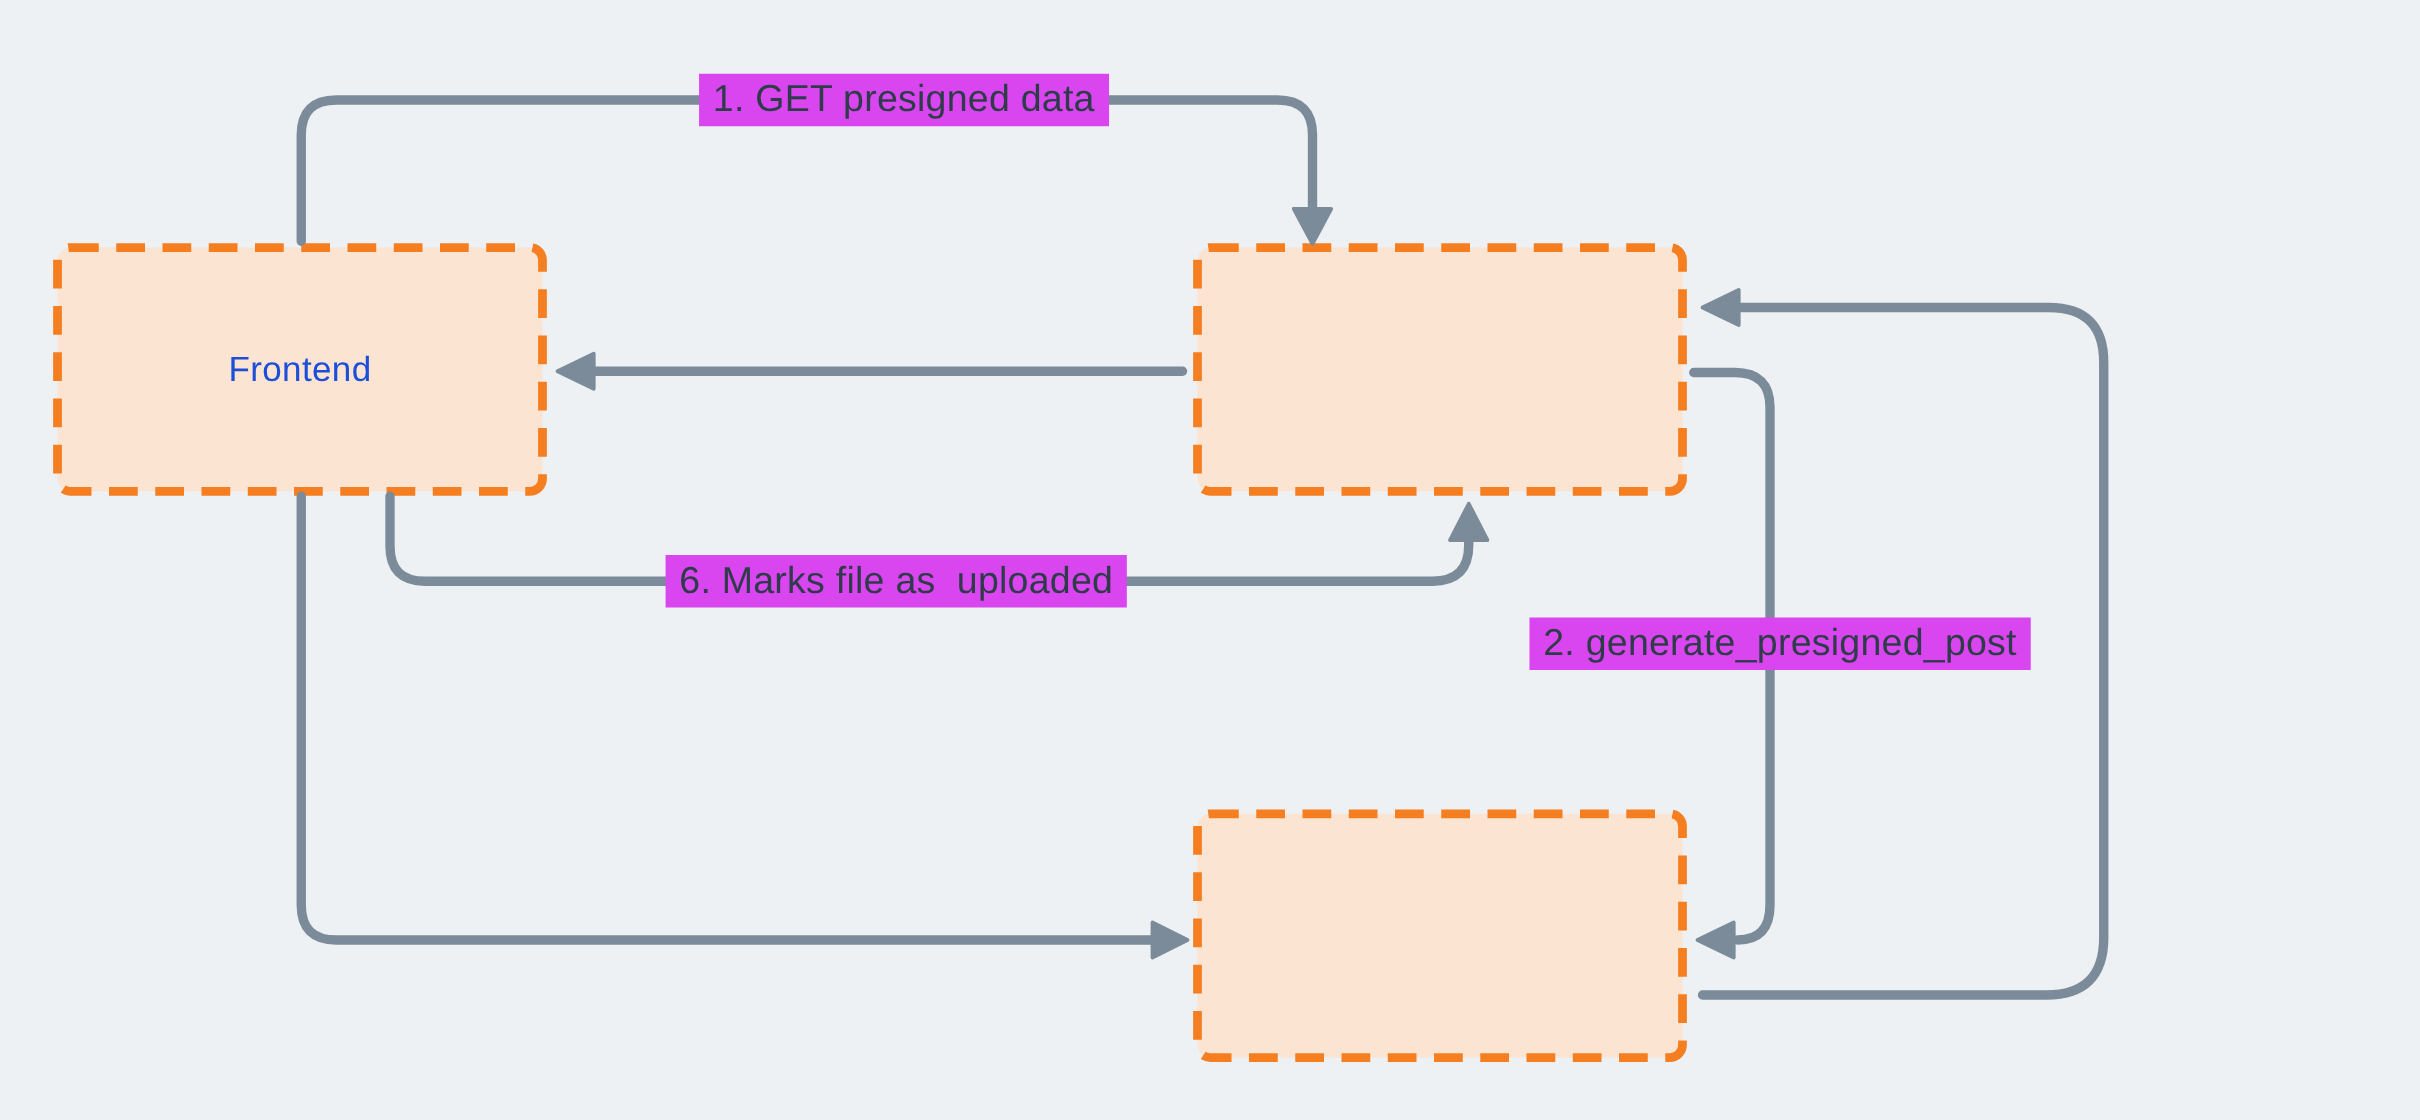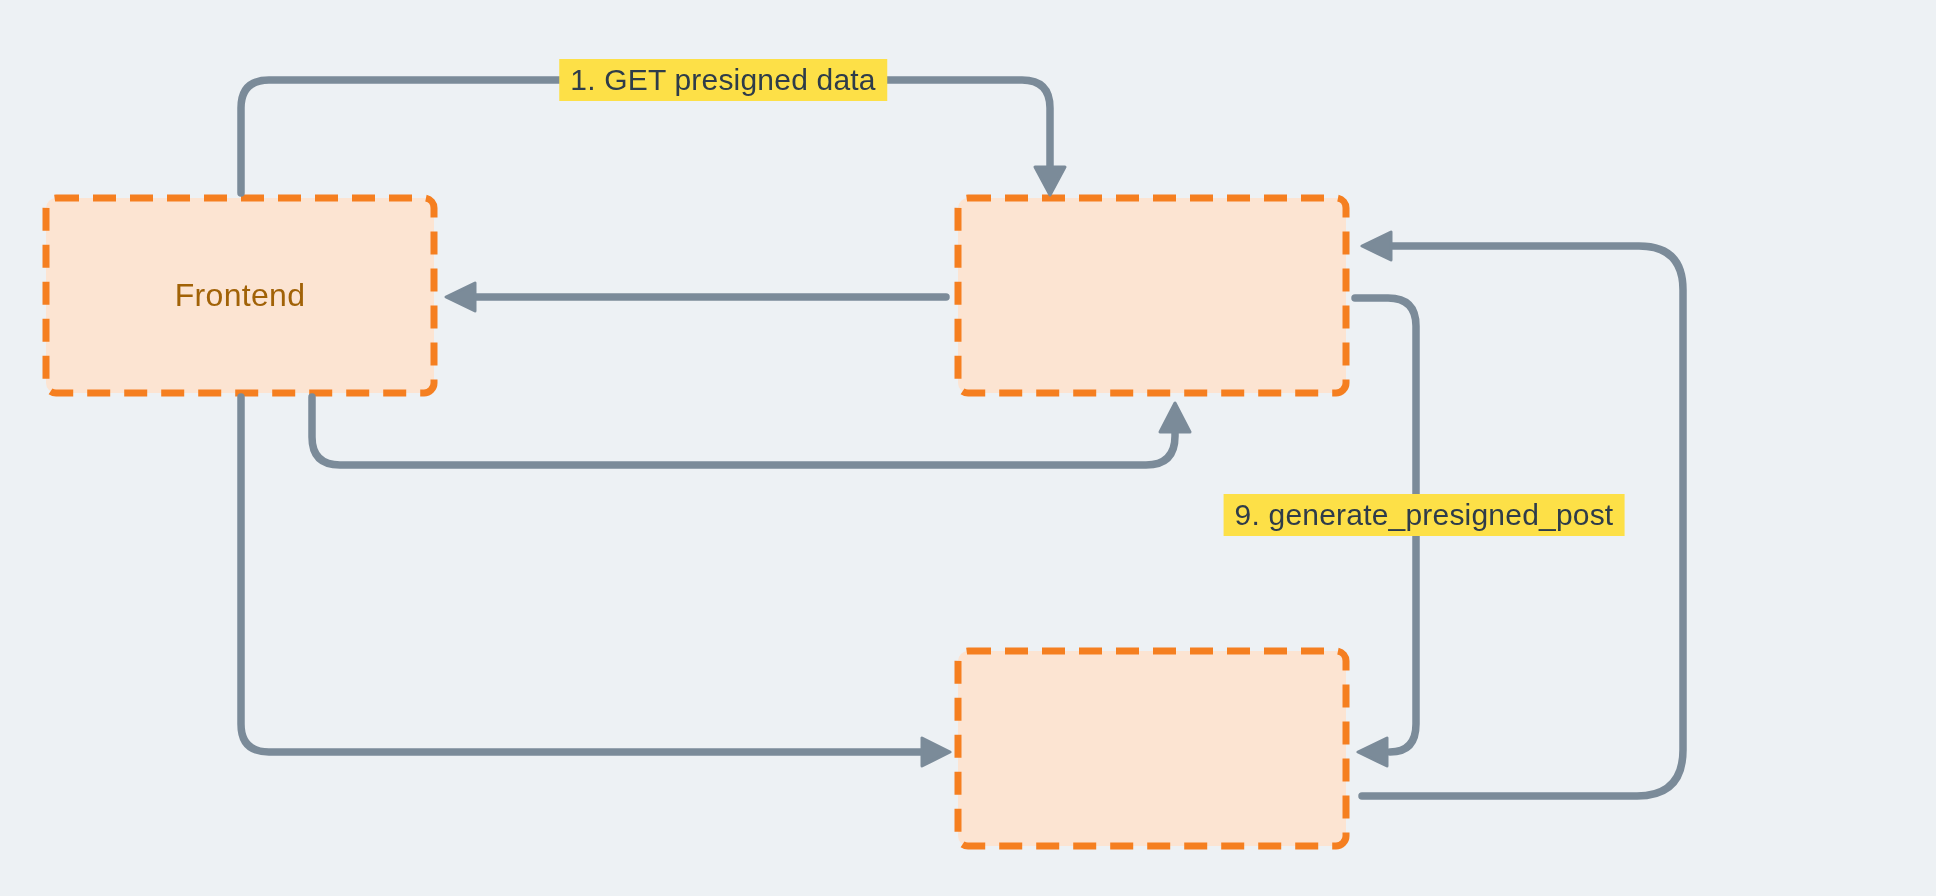--- a/index.html
+++ b/index.html
@@ -35,7 +35,7 @@
   .edge-label {
     position: absolute;
     transform: translate(-50%, -50%);
-    background: #fde047;
+    background: #d946ef;
     color: #2e3c4a;
     font-size: 30px;
     letter-spacing: 0.2px;

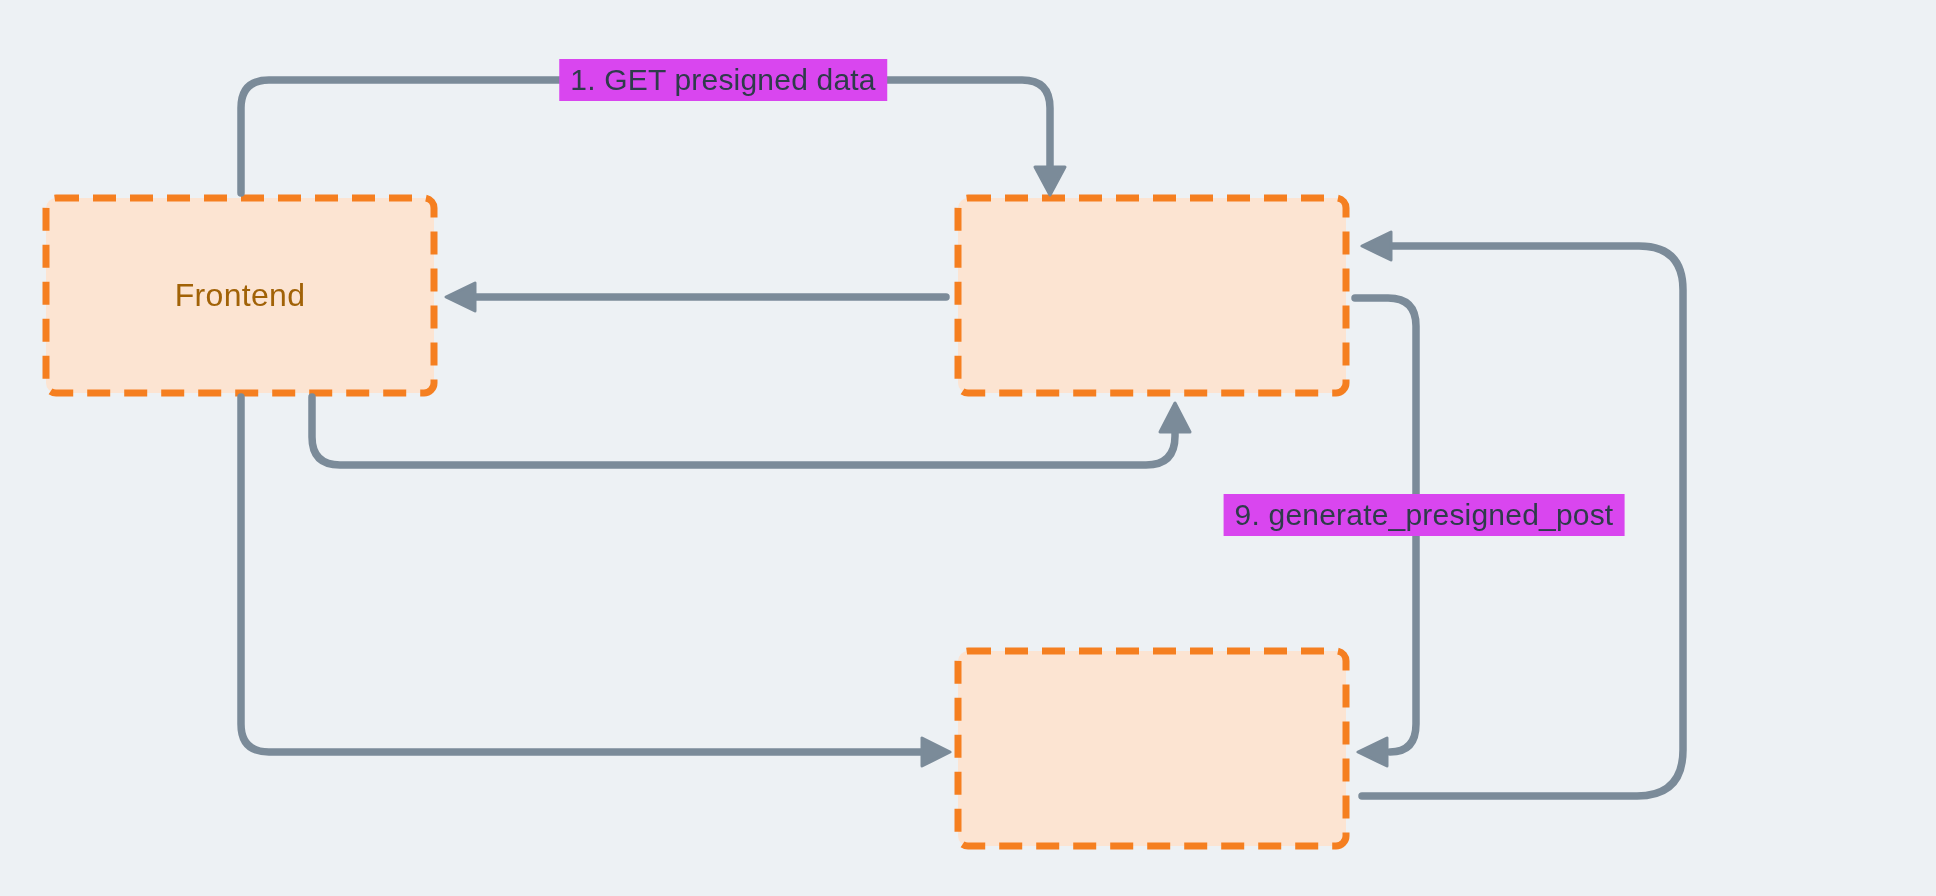--- a/index.html
+++ b/index.html
@@ -26,9 +26,9 @@
     display: flex;
     align-items: center;
     justify-content: center;
-    font-size: 32px;
+    font-size: 28px;
     letter-spacing: 0.3px;
-    color: #a16207;
+    color: #1d4ed8;
     pointer-events: none;
     text-align: center;
   }

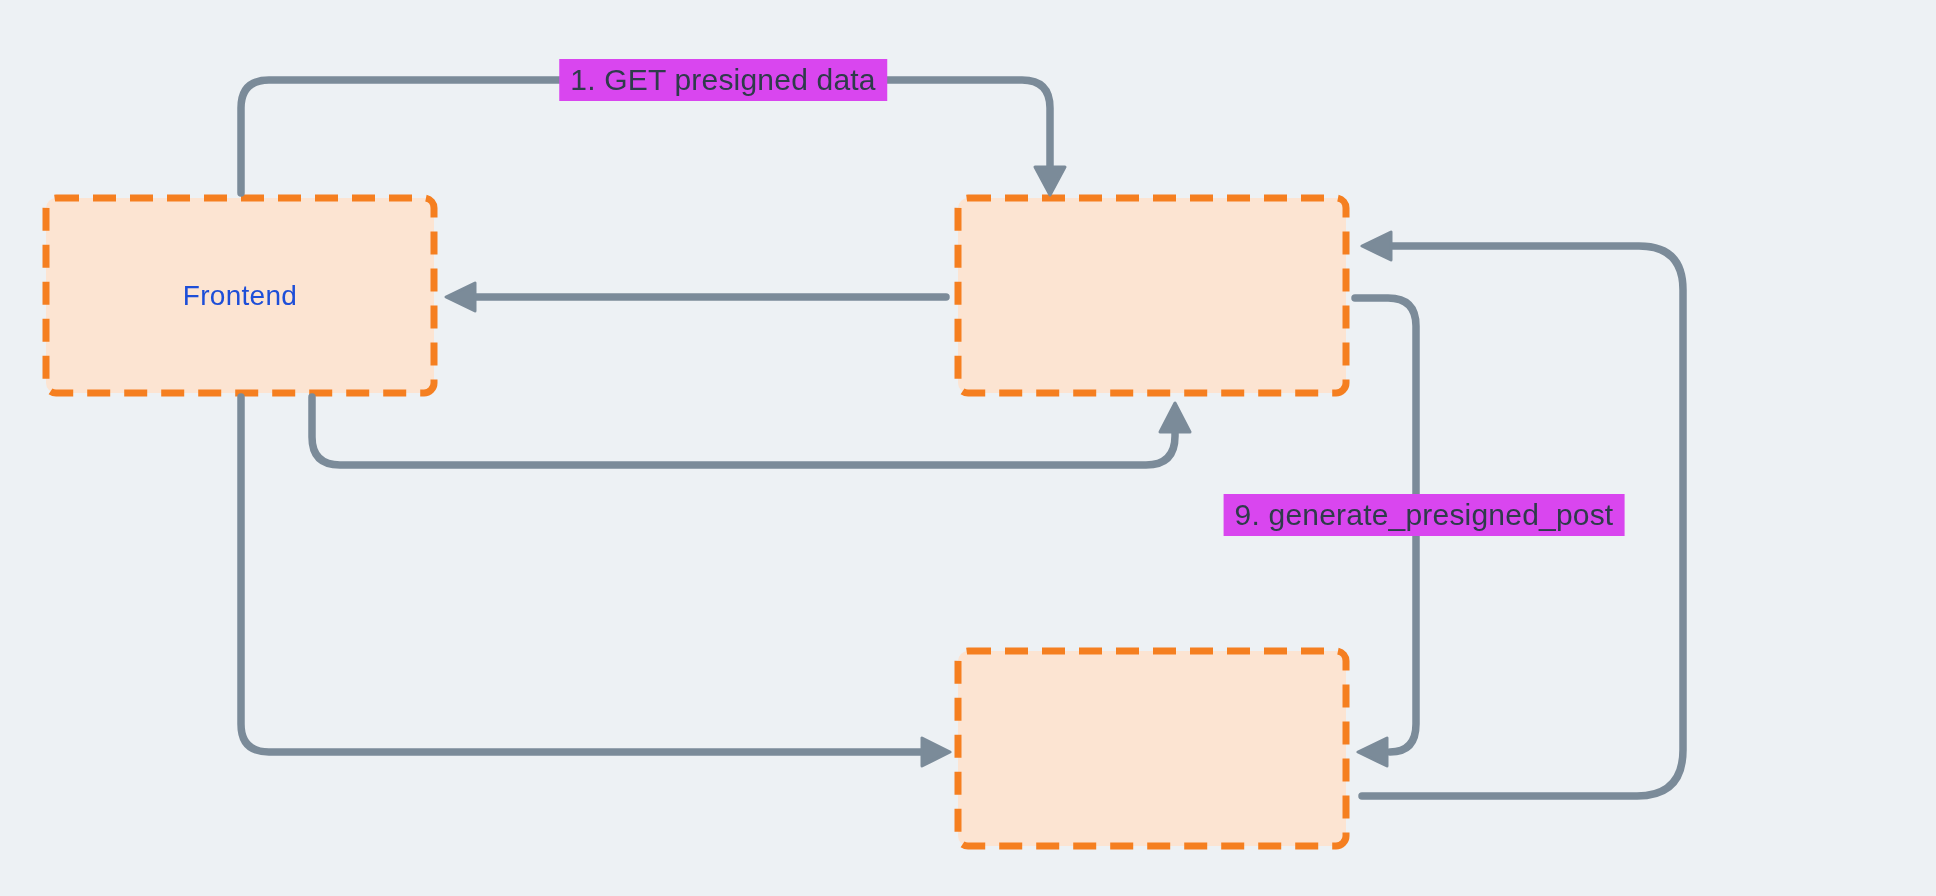--- a/index.html
+++ b/index.html
@@ -108,6 +108,7 @@
 
   <div class="edge-label" style="left:723px; top:80px;">1. GET presigned data</div>
   <div class="edge-label" style="left:1424px; top:515px;">9. generate_presigned_post</div>
+  <div class="edge-label" style="left:717px; top:465px;">6. Marks file as  uploaded</div>
 
 </div>
 

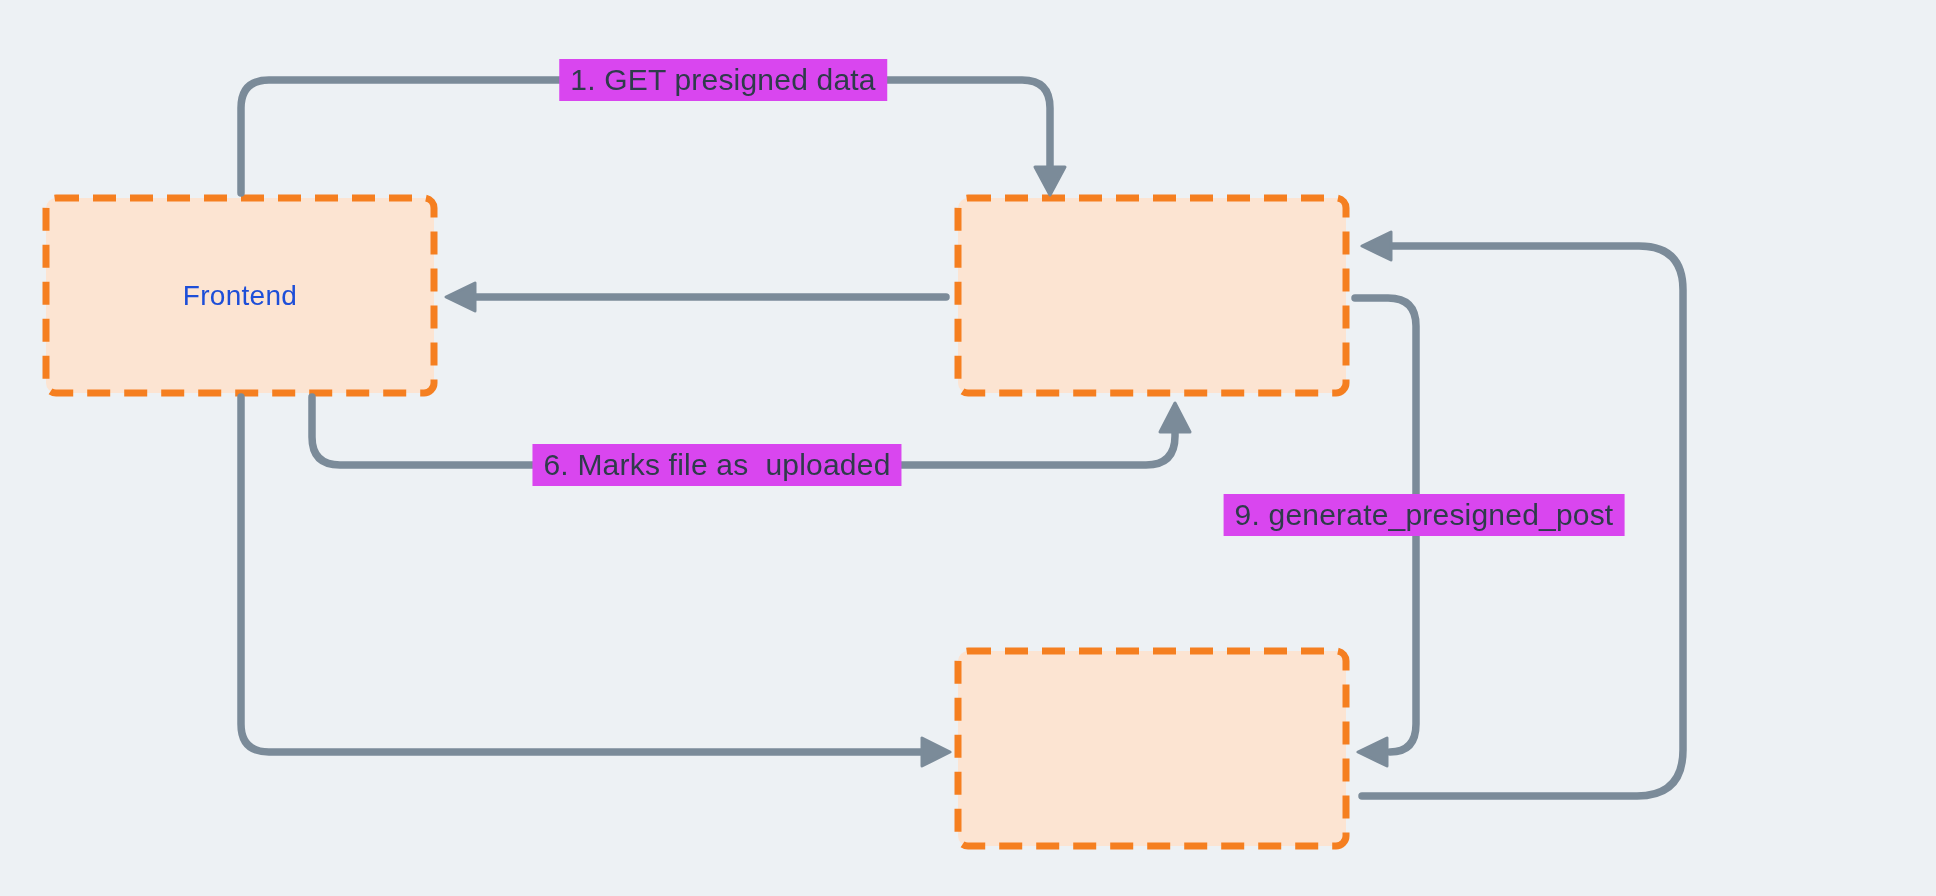--- a/index.html
+++ b/index.html
@@ -107,7 +107,7 @@
   <div class="node-title" style="left:46px; top:198px; width:388px; height:195px;">Frontend</div>
 
   <div class="edge-label" style="left:723px; top:80px;">1. GET presigned data</div>
-  <div class="edge-label" style="left:1424px; top:515px;">9. generate_presigned_post</div>
+  <div class="edge-label" style="left:1424px; top:515px;">2. generate_presigned_post</div>
   <div class="edge-label" style="left:717px; top:465px;">6. Marks file as  uploaded</div>
 
 </div>

